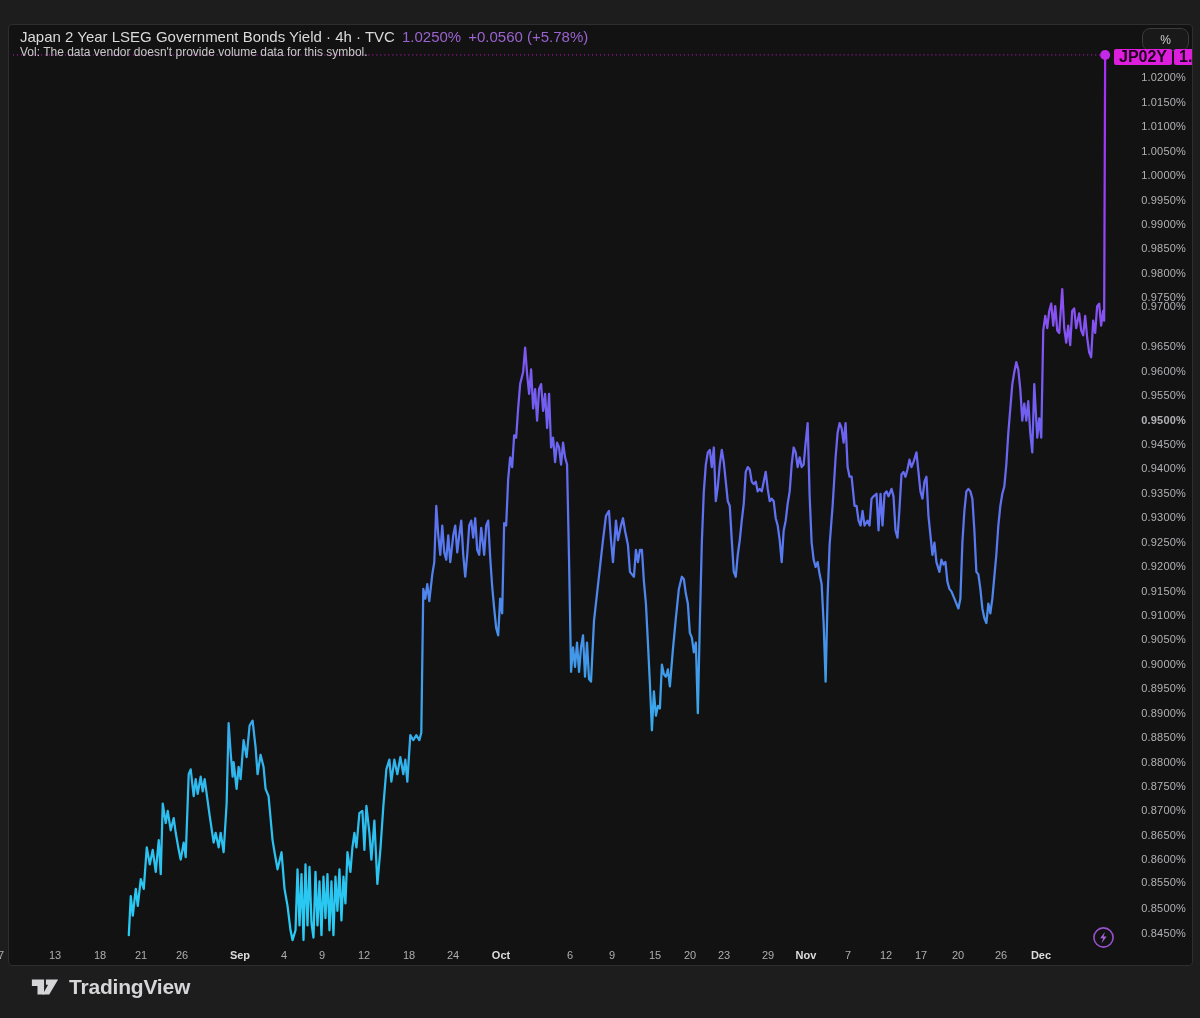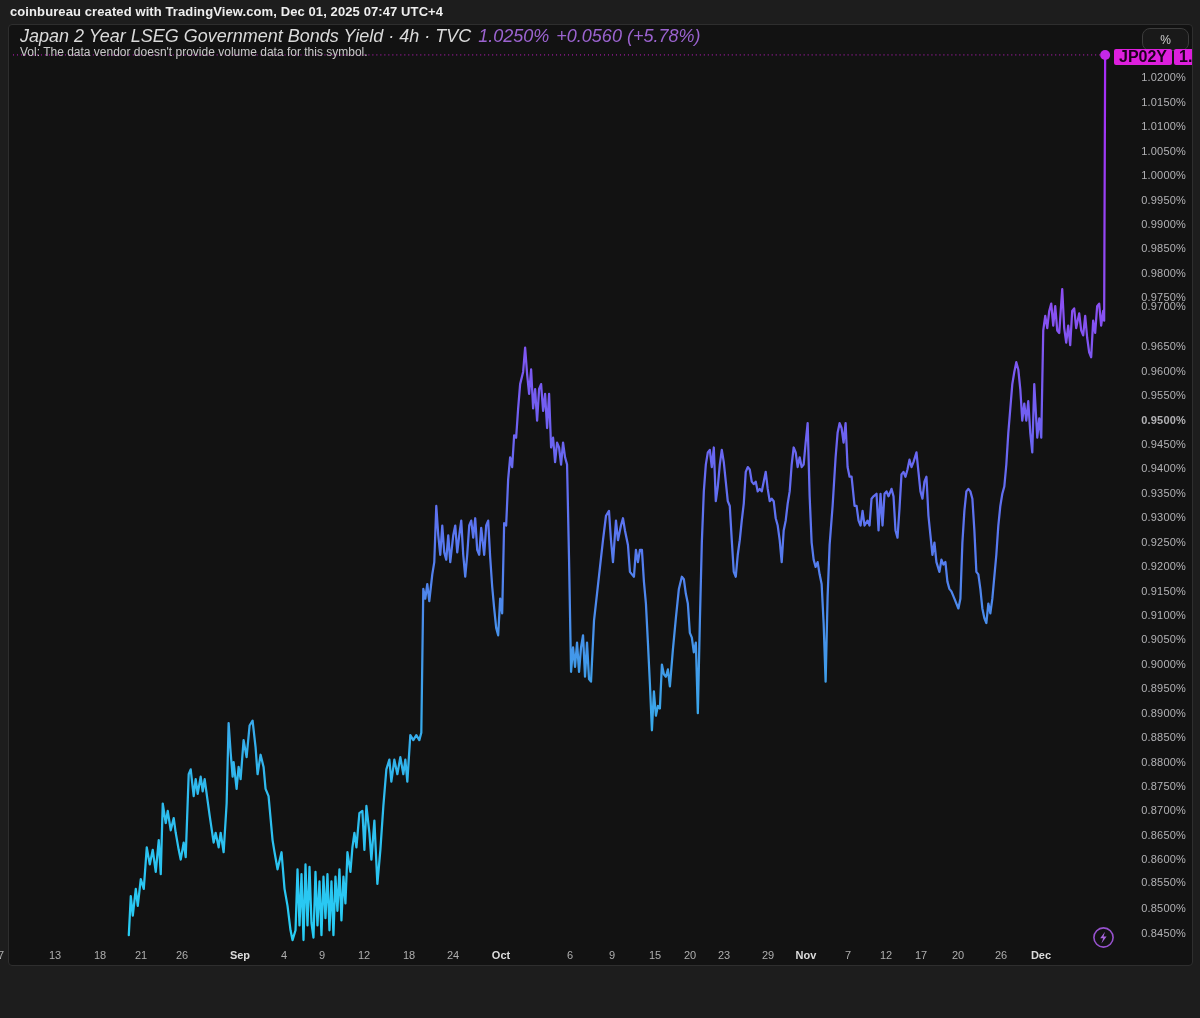--- a/index.html
+++ b/index.html
@@ -56,9 +56,6 @@
 
 <div class="stage">
 
-  <div class="topbar">
-    <span>coinbureau created with TradingView.com, Dec 01, 2025 07:47 UTC+4</span>
-  </div>
 
   <div class="pane">
     <svg id="chart-svg" viewBox="8 24 1185 942" preserveAspectRatio="none">

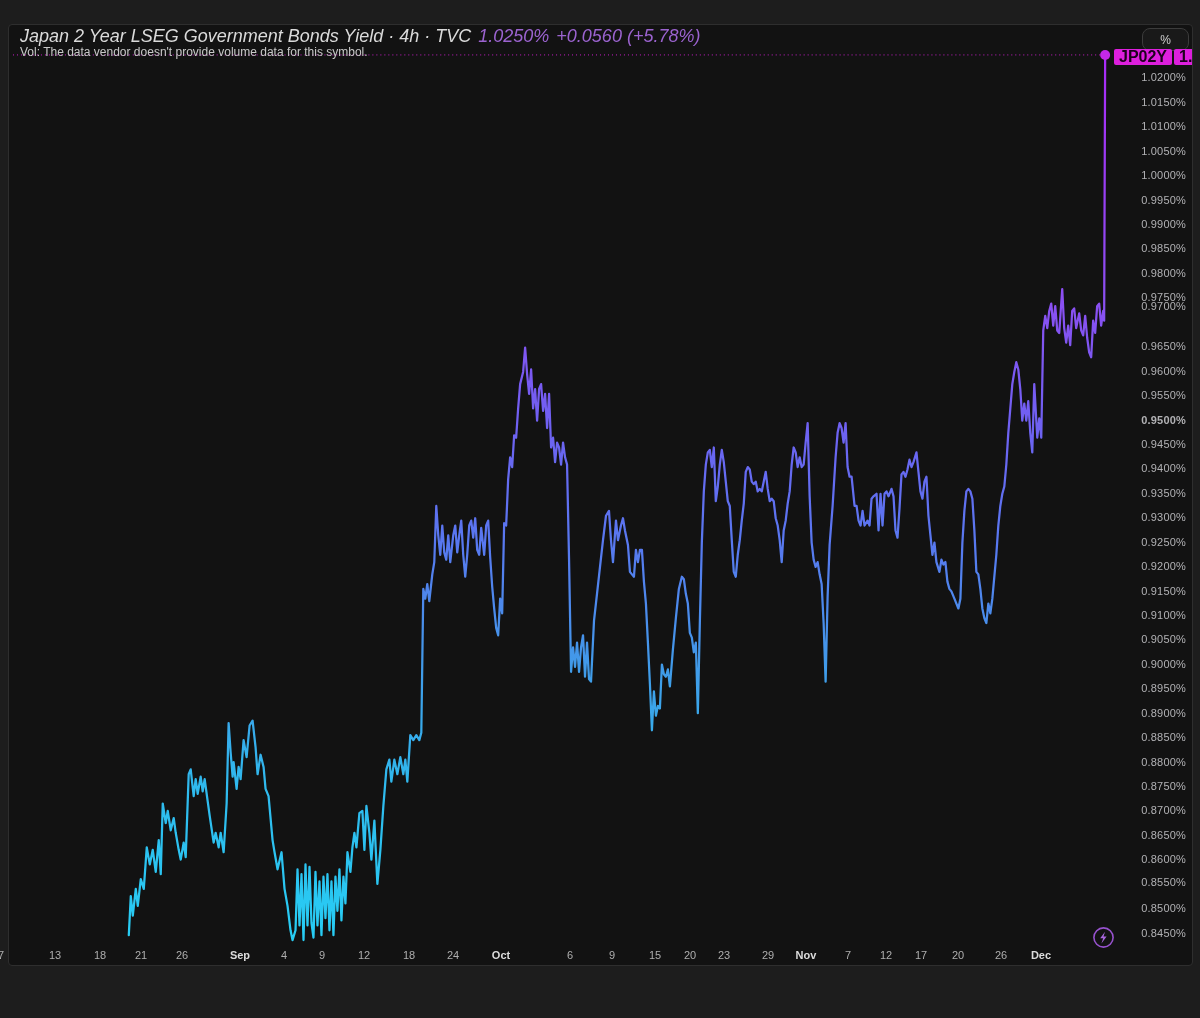--- a/index.html
+++ b/index.html
@@ -20,7 +20,7 @@
 
   
   .legend{position:absolute;left:11px;top:3px;z-index:5;}
-  .legend .row1{font-size:18px;color:#dadada;line-height:17px;white-space:nowrap;font-style:italic;}
+  .legend .row1{font-size:15px;color:#dadada;line-height:17px;white-space:nowrap;}
   .legend .row1 .price,.legend .row1 .chg{color:#9b63cf;margin-left:7px;}
   .legend .row2{font-size:12px;color:#c9c9c9;line-height:15px;white-space:nowrap;}
 

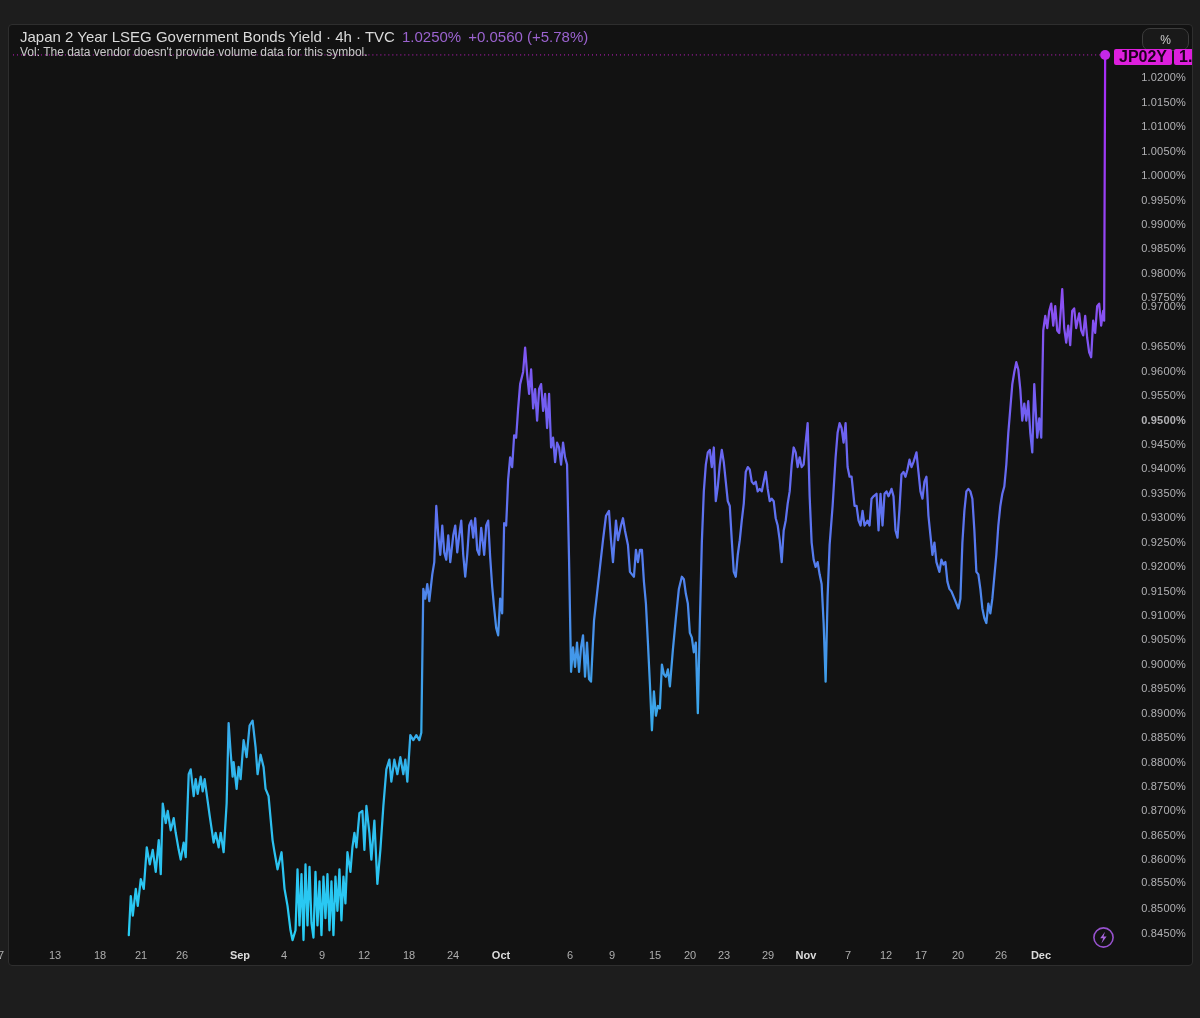--- a/index.html
+++ b/index.html
@@ -165,6 +165,15 @@
       <div class="tlabel month" style="left: 1041px;">Dec</div>
     </div>
 
+  <div class="footer">
+    <div class="brand">
+      <svg width="30" height="23" viewBox="0 0 32 23">
+        <path d="M2,3 h13 v16 h-7 v-9 h-6 z" fill="#d6d6d9"></path>
+        <path d="M17,3 h13 l-9.5,16 h-7 l5.8,-10.5 h-2.3 z" fill="#d6d6d9"></path>
+      </svg>
+      <span class="wordmark">TradingView</span>
+    </div>
+  </div>
 
 </div>
 

